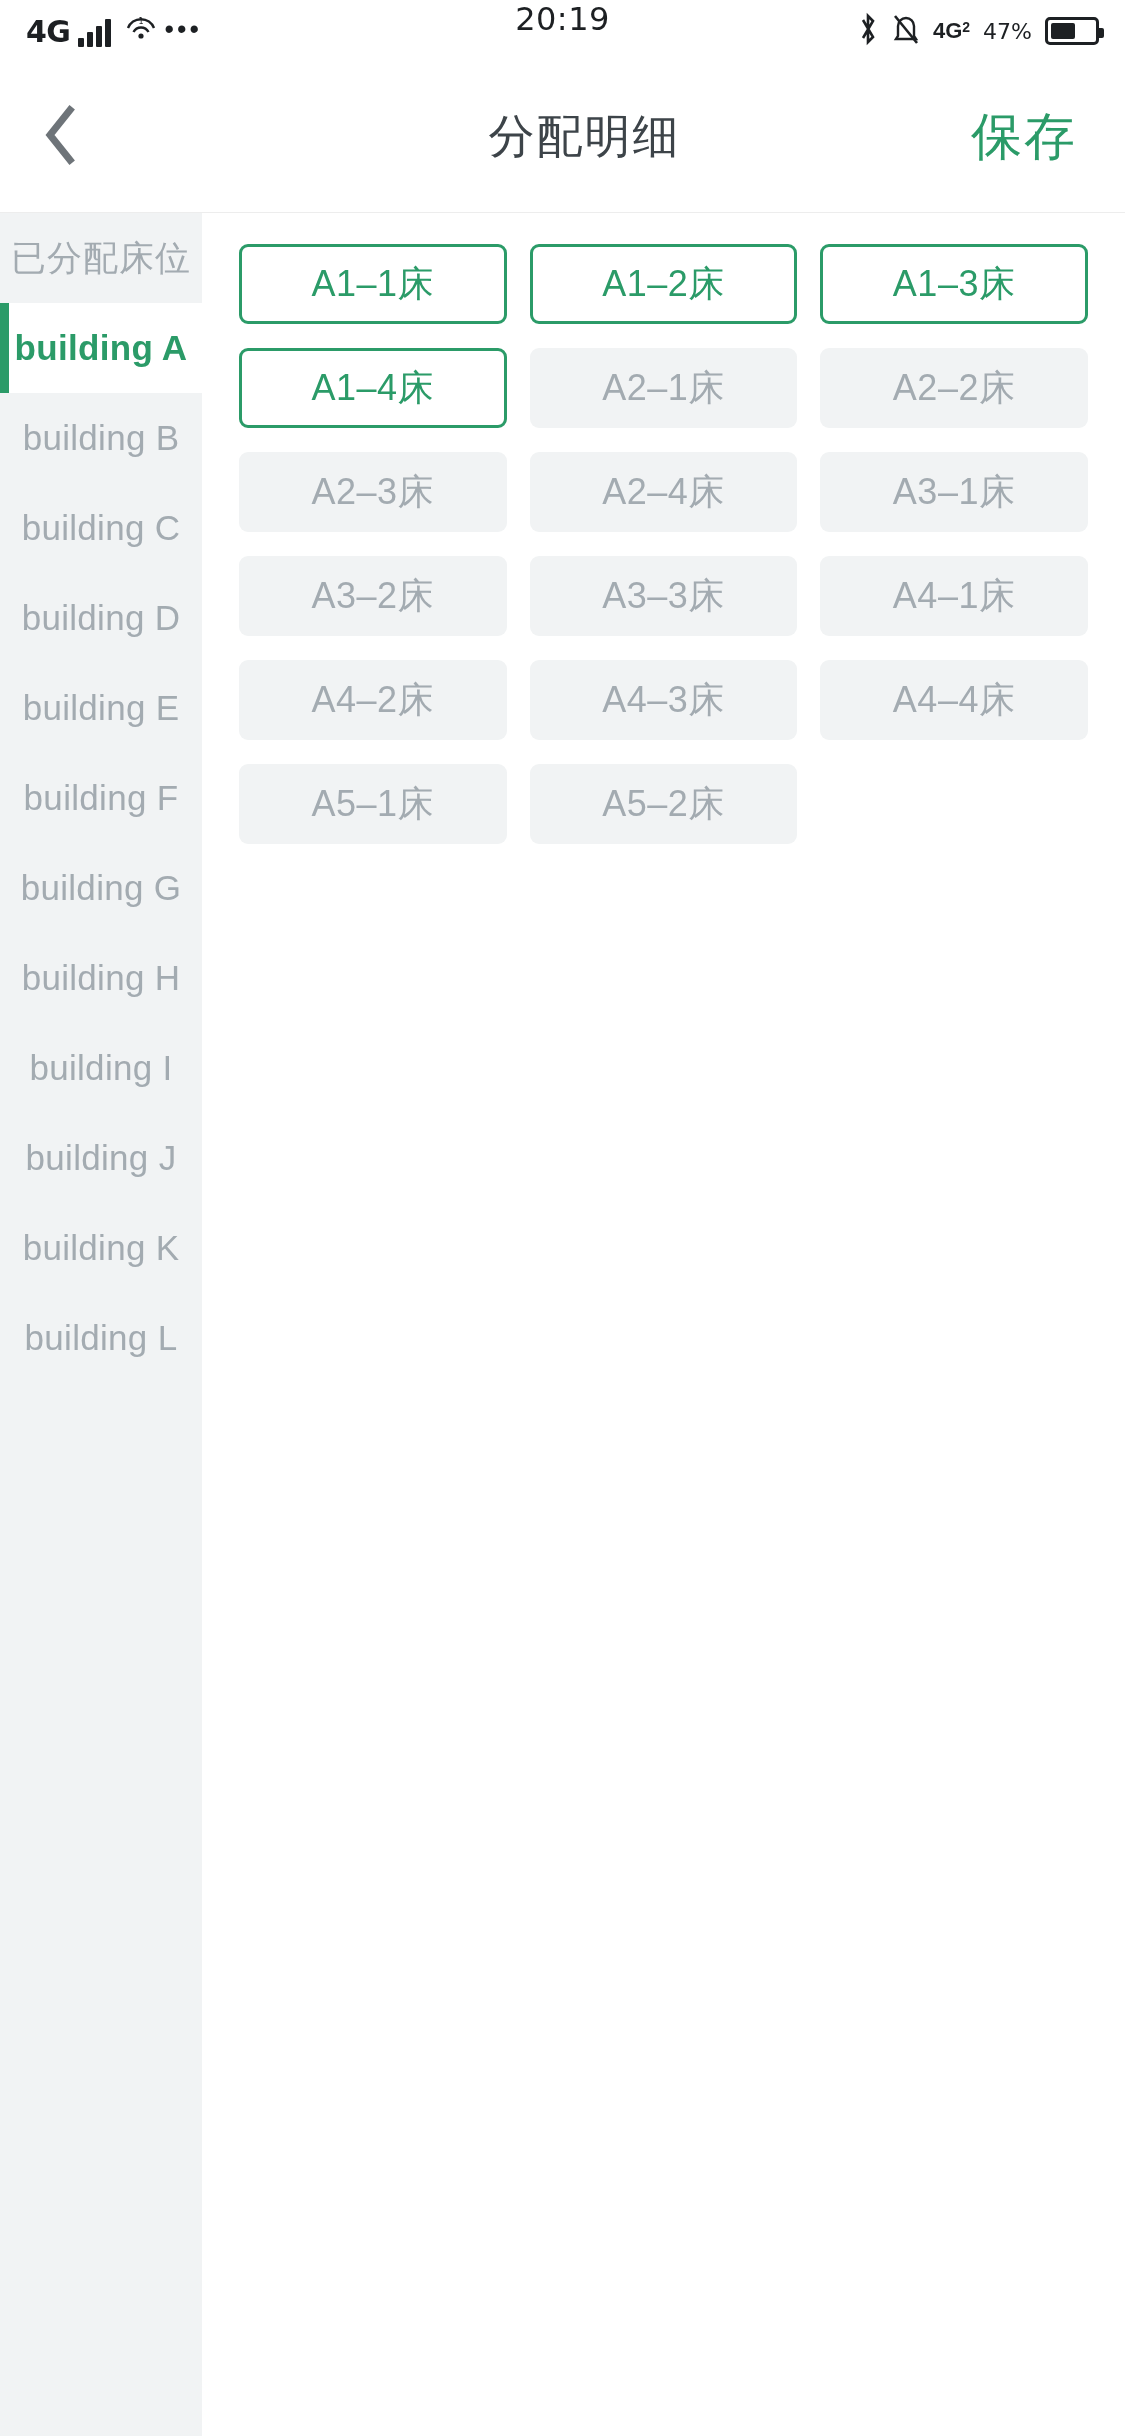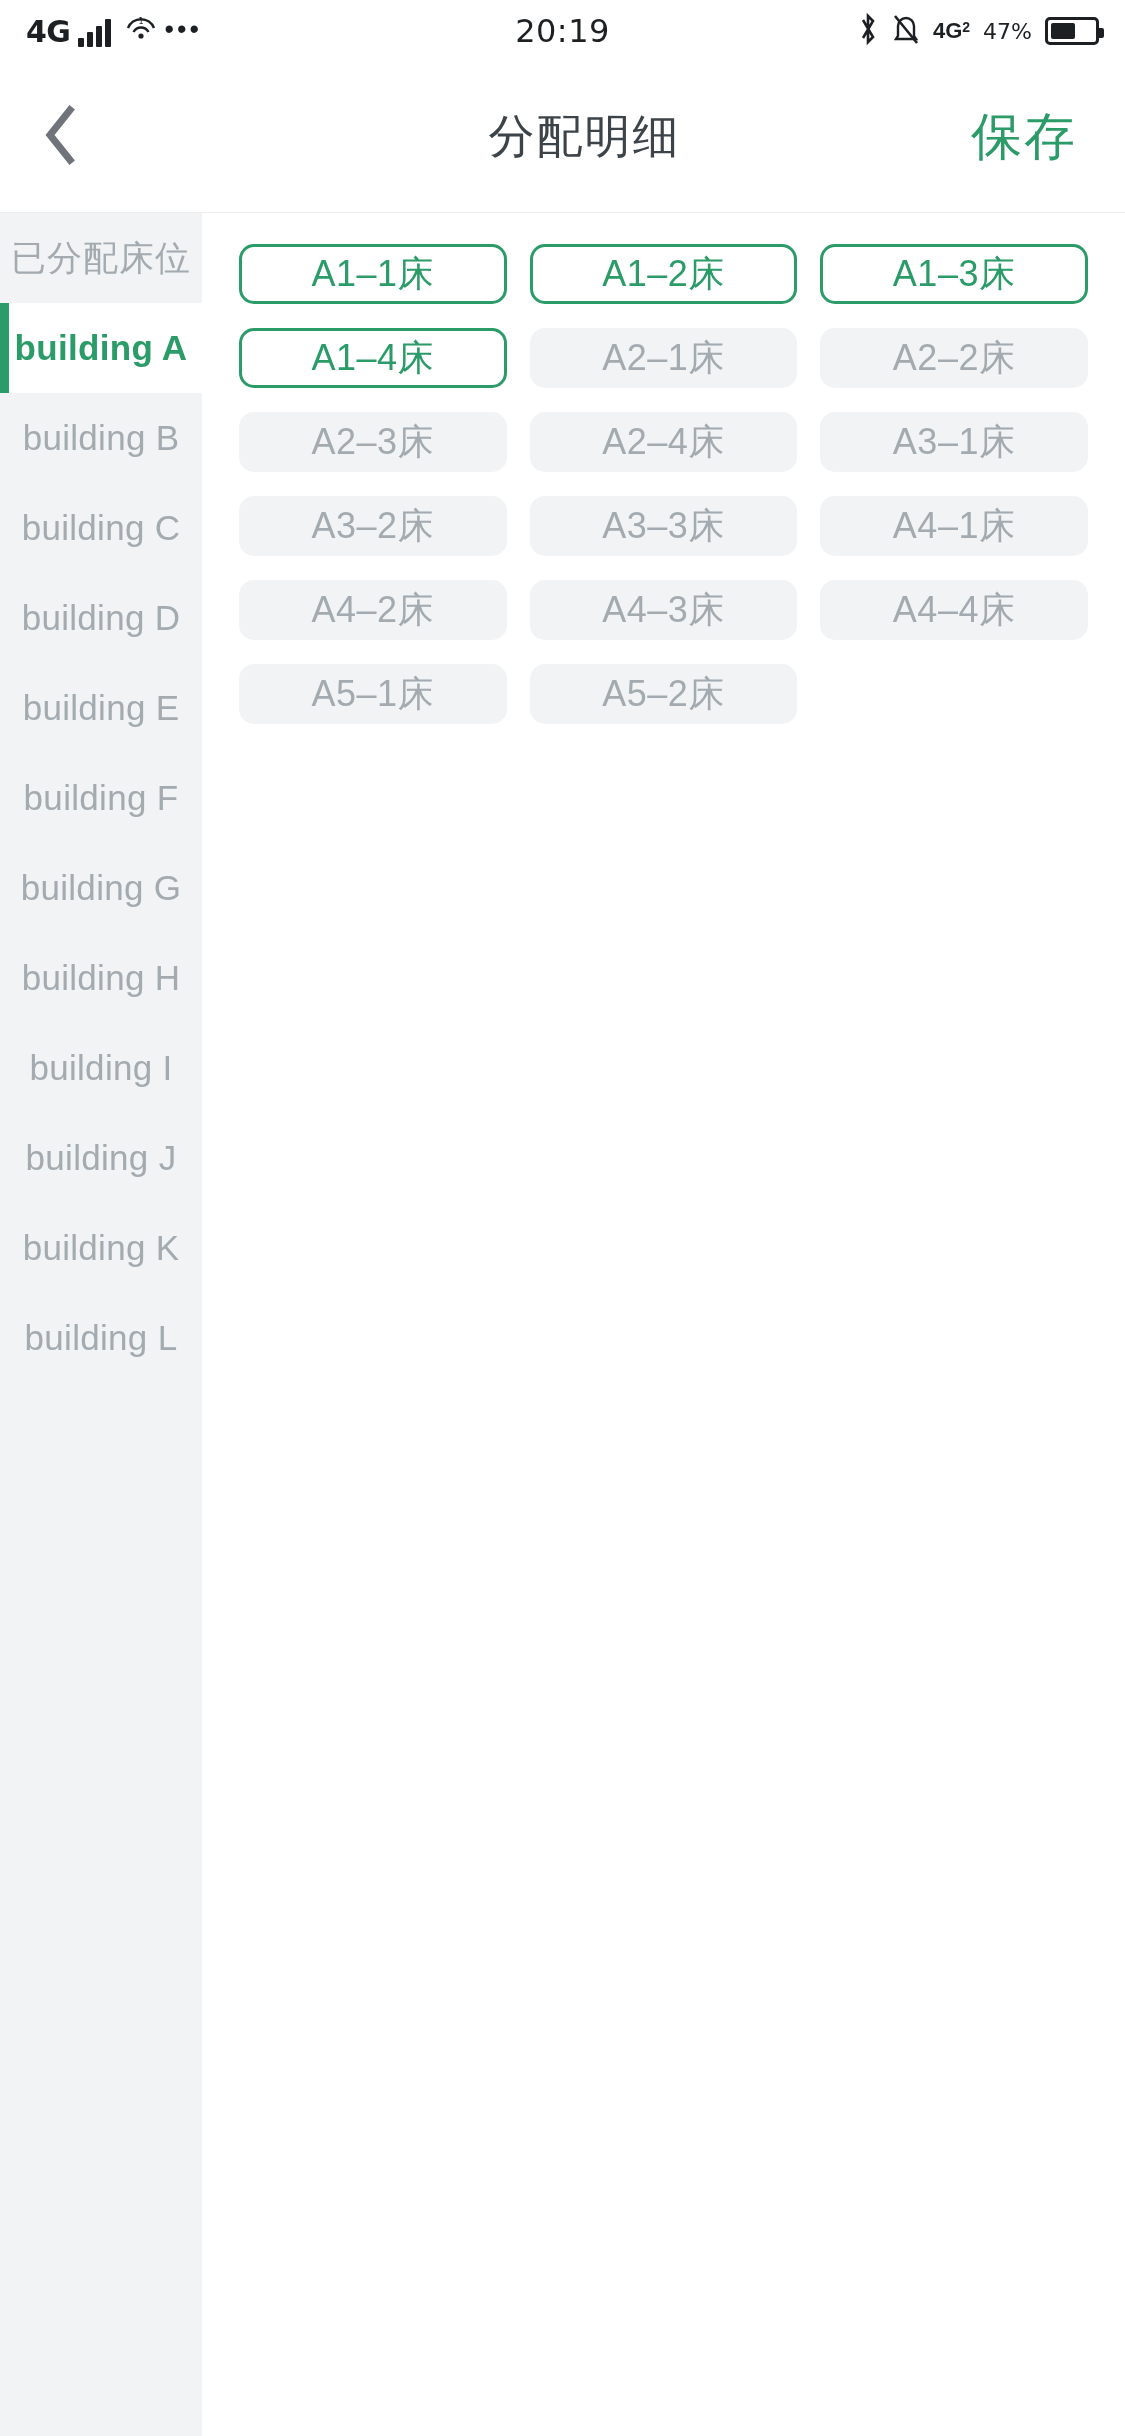--- a/index.html
+++ b/index.html
@@ -42,7 +42,7 @@
 
   .sb-center {
     position:absolute; left:0; right:0; top:0; bottom:0;
-    display:flex; align-items:center; justify-content:center;
+    display:flex; align-items:flex-start; justify-content:center;
     pointer-events:none;
   }
   .sb-time { font-size:32px; font-weight:400; letter-spacing:0.5px;

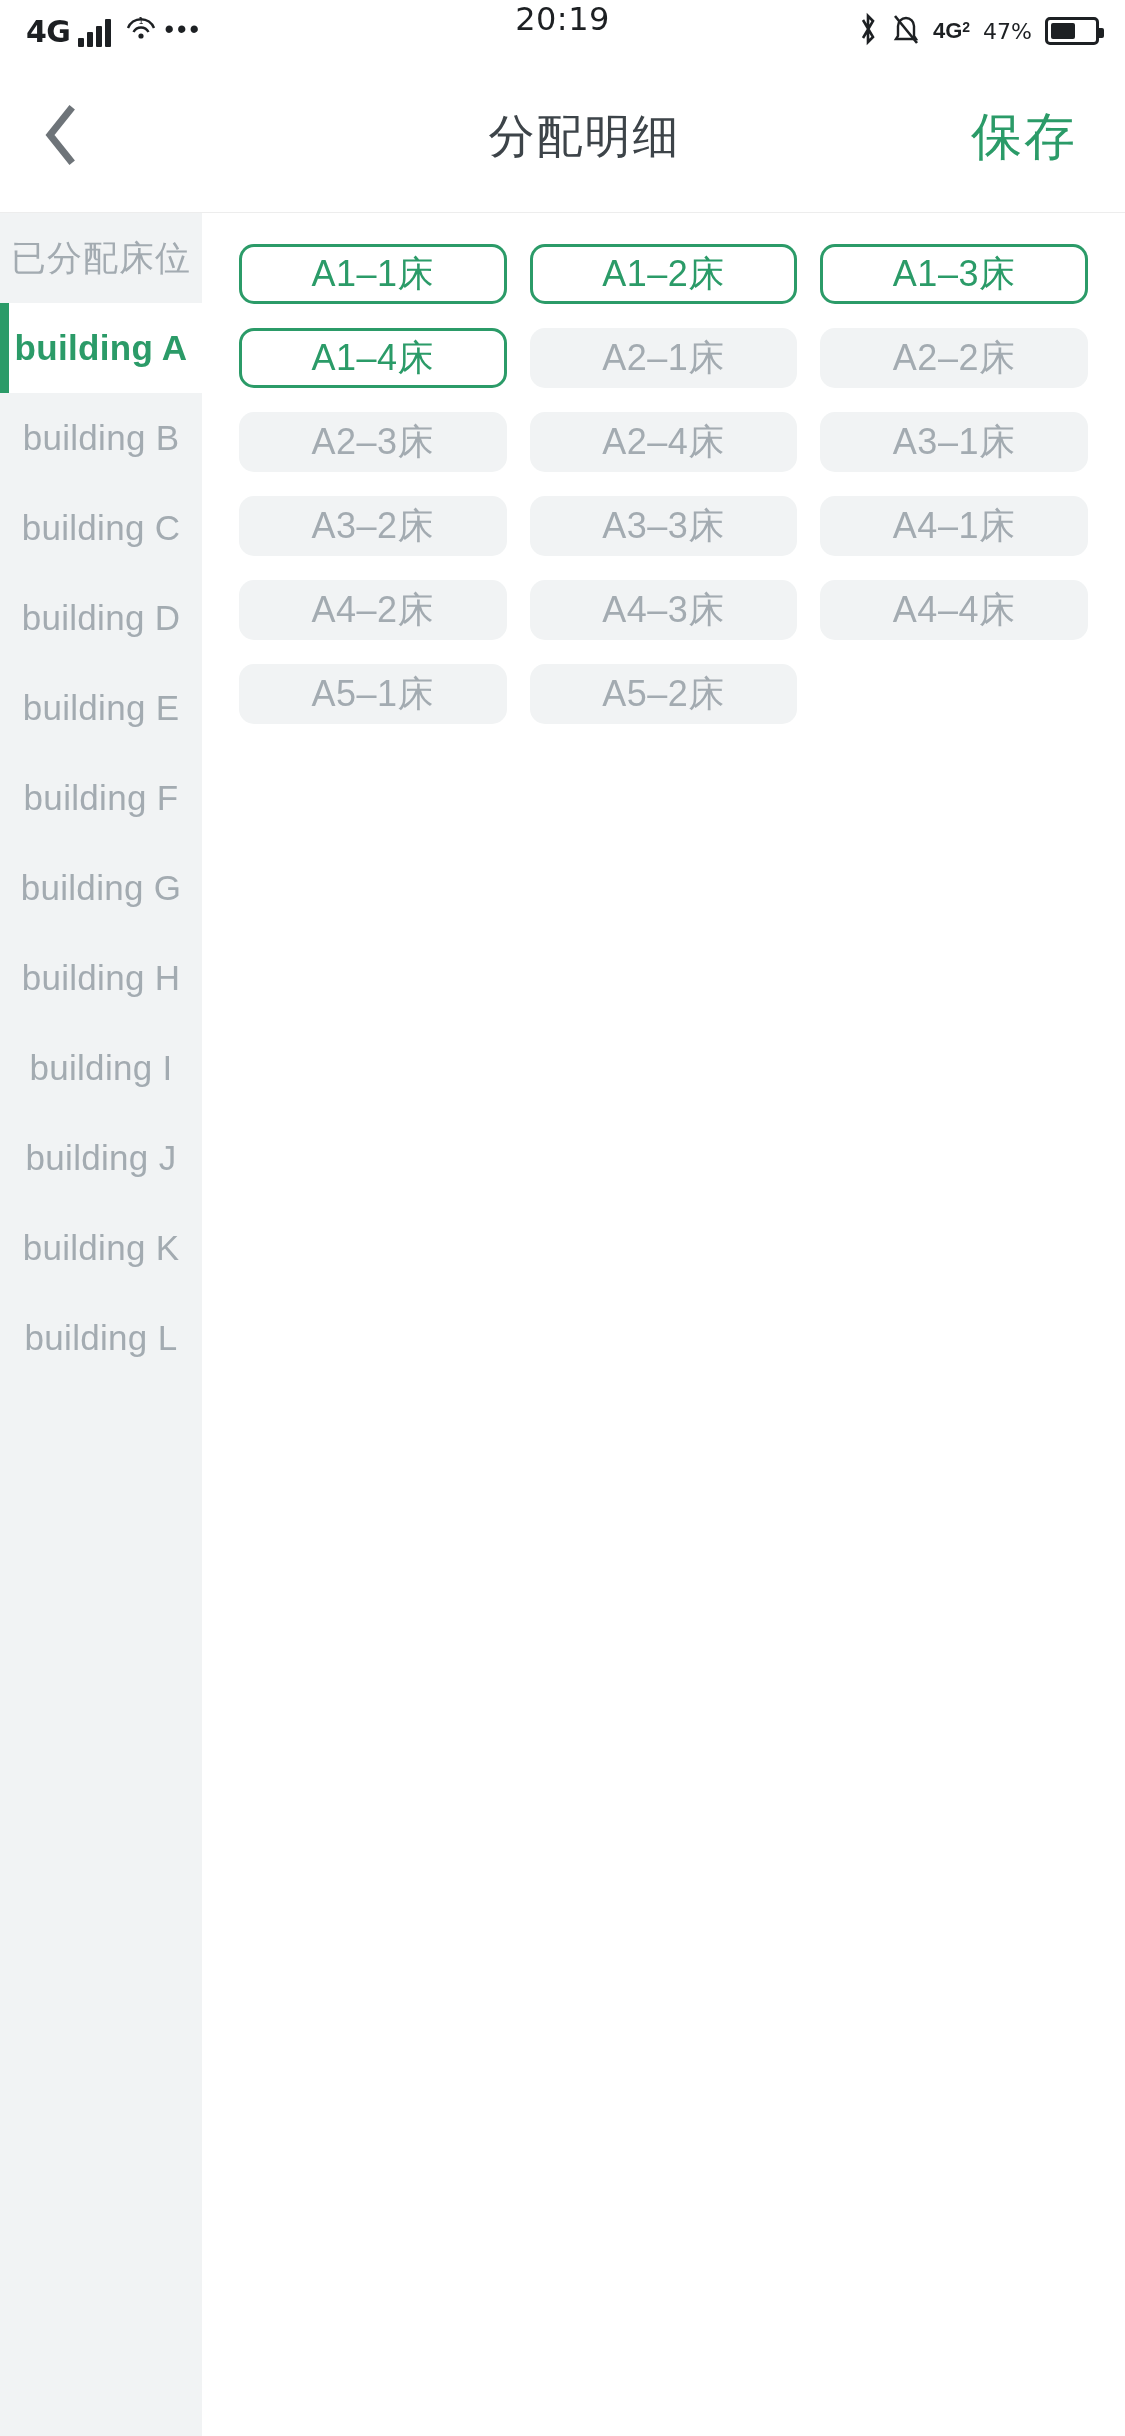--- a/index.html
+++ b/index.html
@@ -136,8 +136,8 @@
     row-gap:24px;
   }
   .bed {
-    height:60px;
-    border-radius:15px;
+    height:80px;
+    border-radius:9px;
     display:flex; align-items:center; justify-content:center;
     font-size:36px;
     letter-spacing:0.5px;

